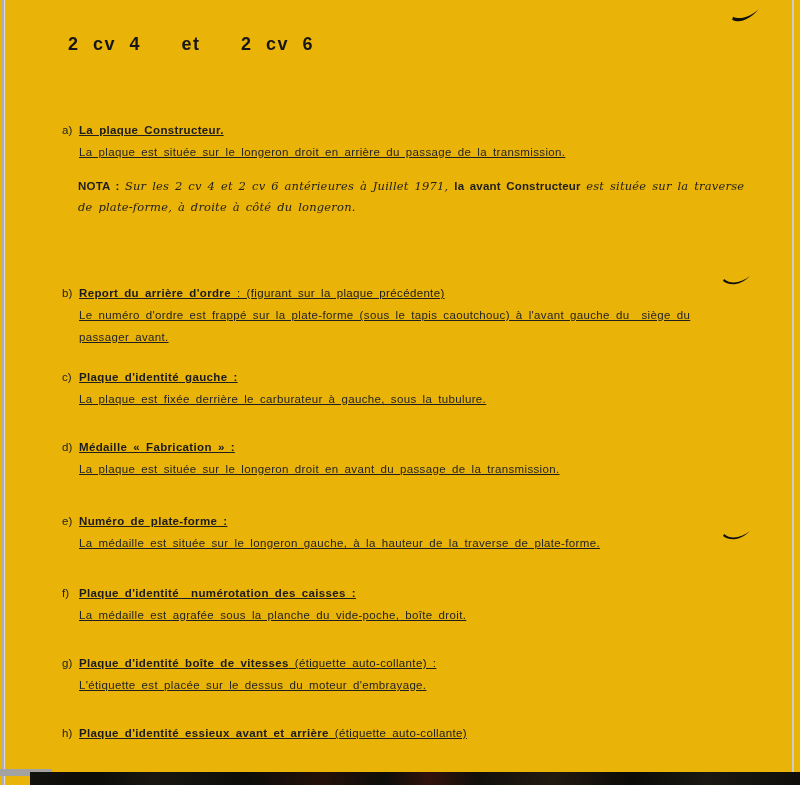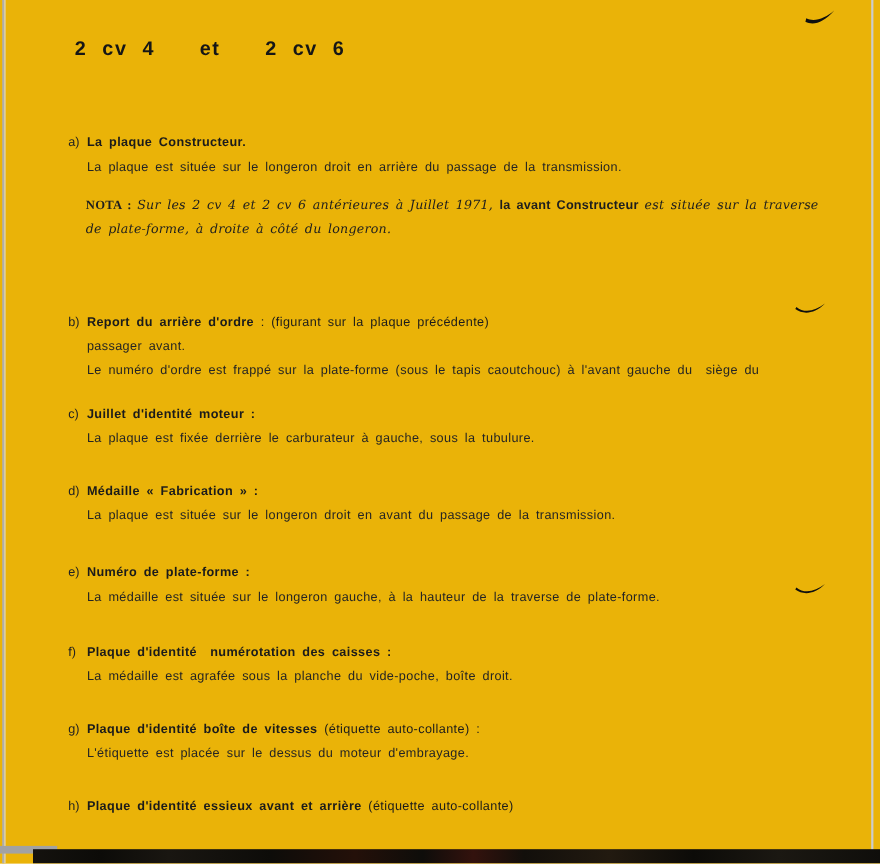--- a/index.html
+++ b/index.html
@@ -30,7 +30,7 @@
     display:inline-block; width:17px; vertical-align:top;
     font-size:11.5px; line-height:21px; color:#222;
   }
-  .sec-content { display:inline-block; vertical-align:top; }
+  .sec-content { display:inline-block; vertical-align:top;text-decoration:underline; }
   .sec-heading {
     font-size:11.5px; line-height:21px; white-space:pre;
     letter-spacing:0.35px; word-spacing:2.5px; color:#1b1b1b;

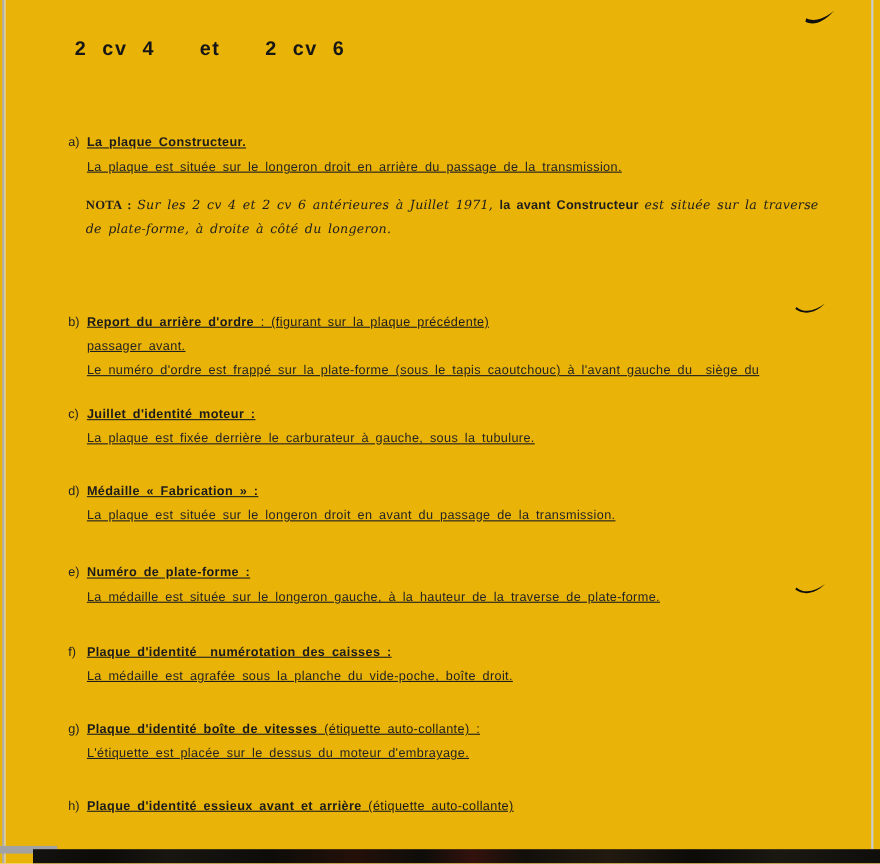--- a/index.html
+++ b/index.html
@@ -47,7 +47,7 @@
     font-size:11.5px; line-height:21px; color:#1e1e1e;
     letter-spacing:0.2px; word-spacing:2px; white-space:pre;
   }
-  .nota .nota-label { font-family:Liberation Serif, serif; font-weight:bold; font-style:normal;text-align:right; }
+  .nota .nota-label { font-family:Liberation Sans, sans-serif; font-weight:bold; font-style:normal;text-align:right; }
   .nota i { font-style:italic;margin-top:23px; }
   .nota b { font-family:"Liberation Sans", sans-serif; font-weight:bold; font-style:normal; }
 

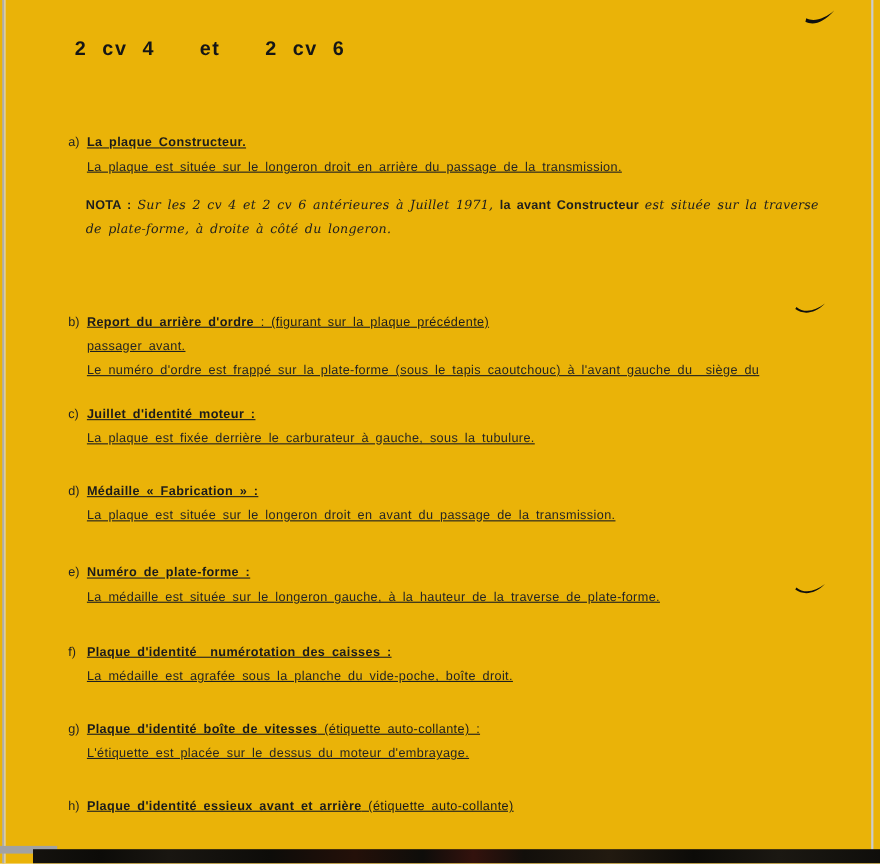--- a/index.html
+++ b/index.html
@@ -90,8 +90,8 @@
   <div class="section" style="top:283px">
     <span class="lbl">b)</span><div class="sec-content">
       <div class="sec-heading"><b>Report du arrière d'ordre</b><span> : (figurant sur la plaque précédente)</span></div>
+      <div class="sec-body">Le numéro d'ordre est frappé sur la plate-forme (sous le tapis caoutchouc) à l'avant gauche du  siège du</div>
       <div class="sec-body">passager avant.</div>
-      <div class="sec-body">Le numéro d'ordre est frappé sur la plate-forme (sous le tapis caoutchouc) à l'avant gauche du  siège du</div>
     </div>
   </div>
 

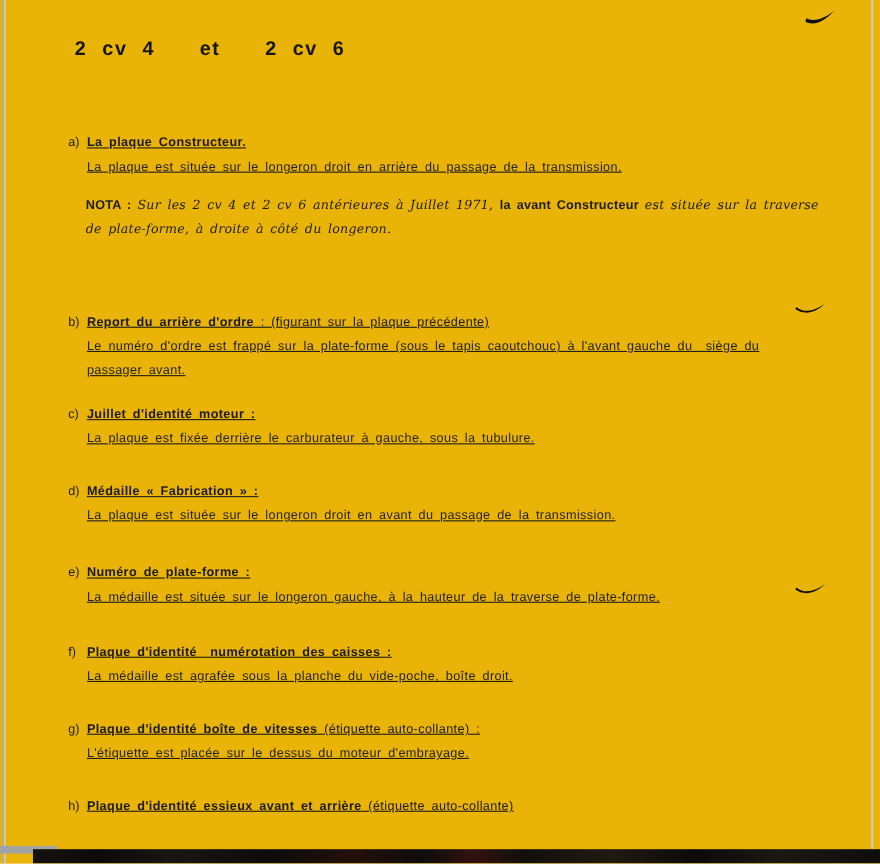--- a/index.html
+++ b/index.html
@@ -97,7 +97,7 @@
 
   <div class="section" style="top:367px">
     <span class="lbl">c)</span><div class="sec-content">
-      <div class="sec-heading"><b>Juillet d'identité moteur :</b><span></span></div>
+      <div class="sec-heading"><b>Plaque d'identité gauche :</b><span></span></div>
       <div class="sec-body">La plaque est fixée derrière le carburateur à gauche, sous la tubulure.</div>
     </div>
   </div>

